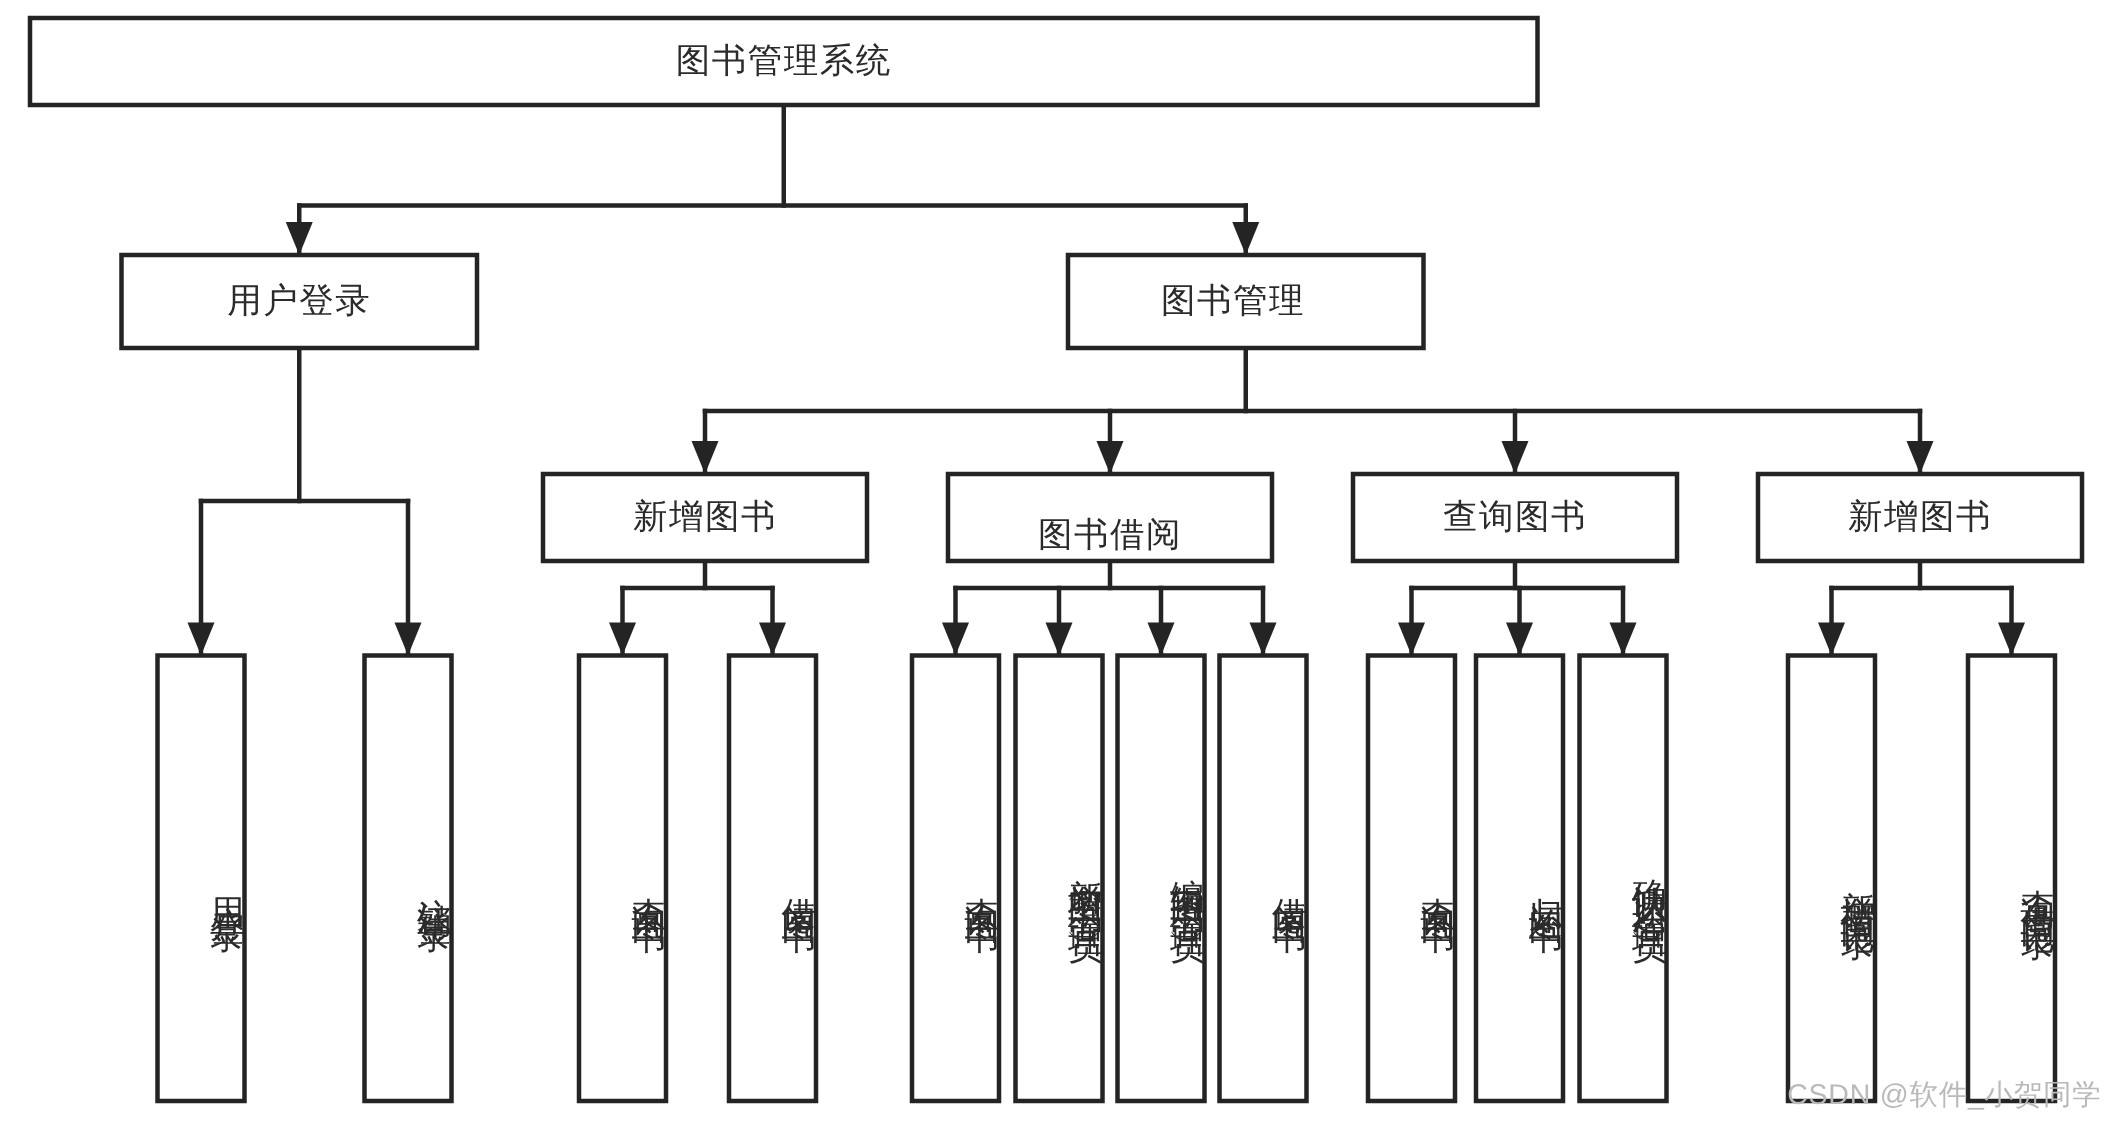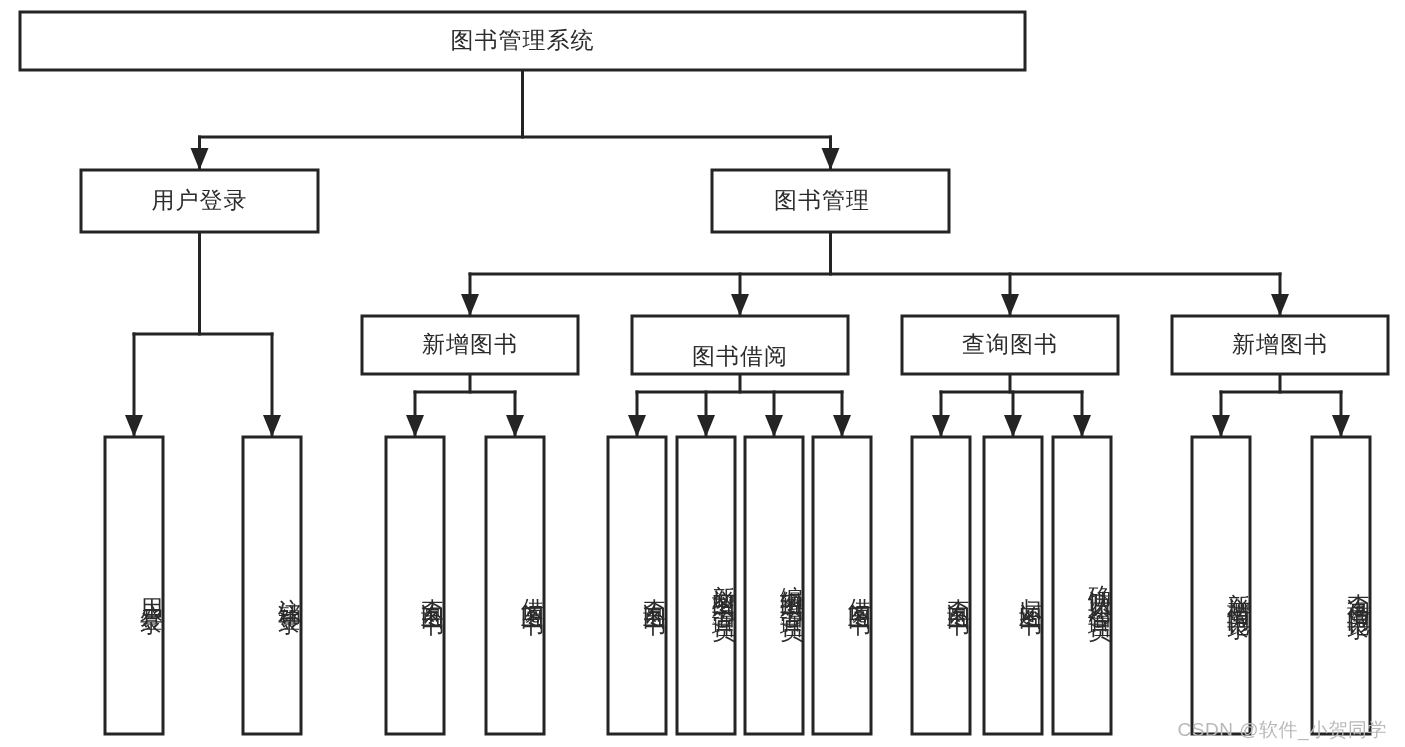--- a/index.html
+++ b/index.html
@@ -69,7 +69,7 @@
   }
   #watermark {
     position: absolute;
-    right: 18px;
+    right: 4px;
     bottom: 4px;
     font-size: 19px;
     color: #b9b9b9;

